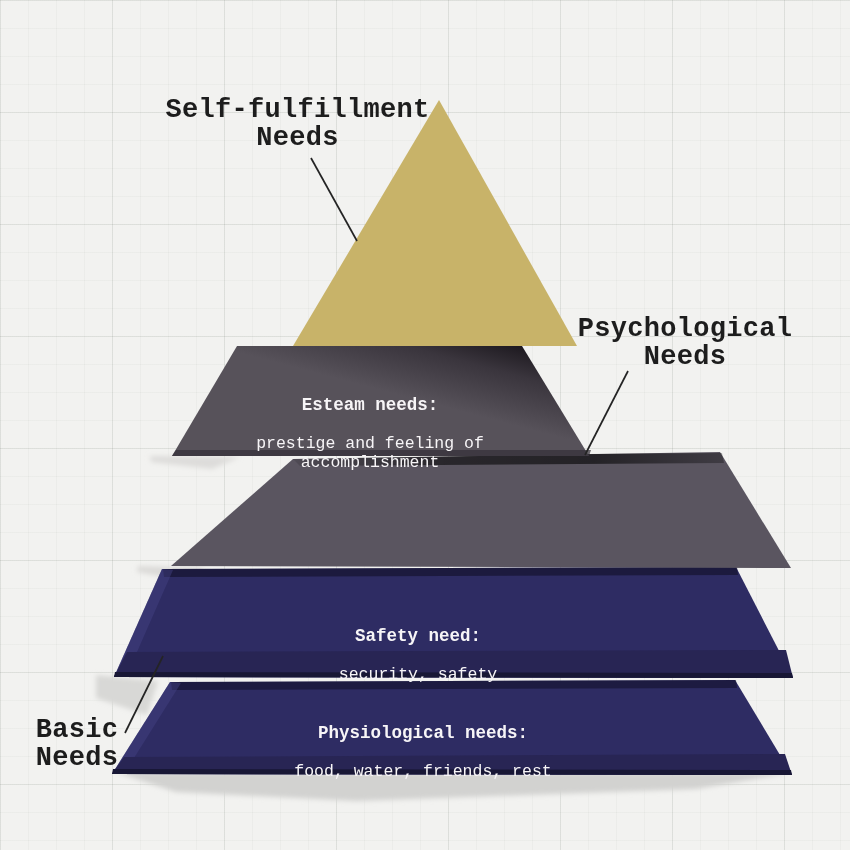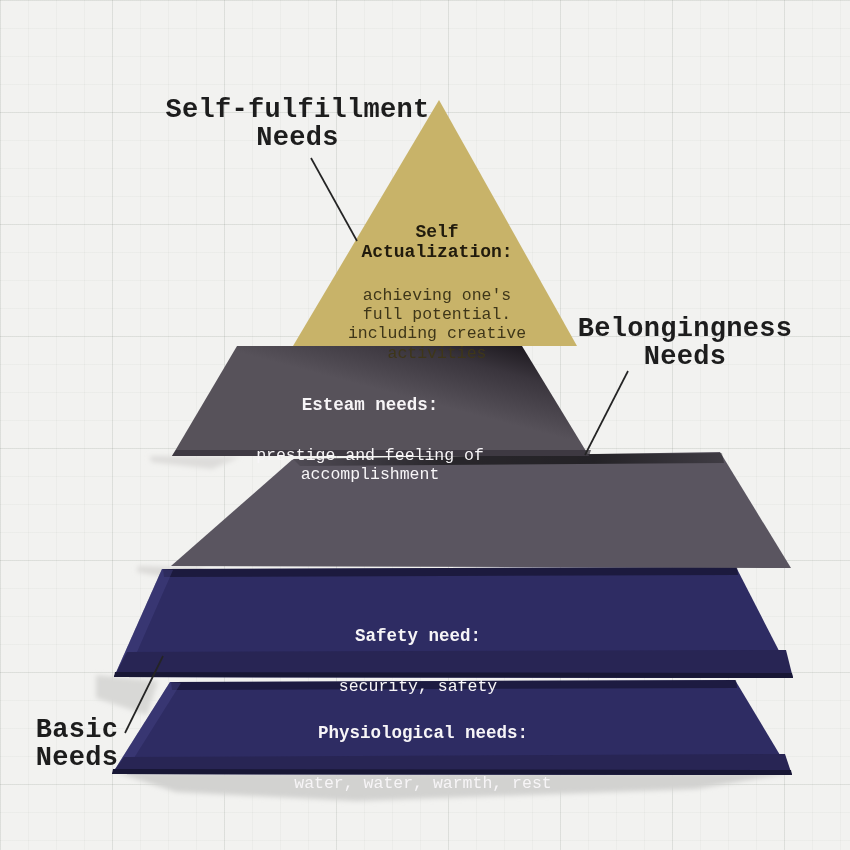--- a/index.html
+++ b/index.html
@@ -99,14 +99,6 @@
   <div class="txt heading pos-basic">Basic
 Needs</div>
 
-  <div class="txt level-text gold-text pos-gold">
-    <div class="lv-title">Self
-Actualization:</div>
-    <div class="lv-body">achieving one's
-full potential.
-including creative
-activities</div>
-  </div>
 
   <div class="txt level-text pos-esteem">
     <div class="lv-title">Esteam needs:</div>

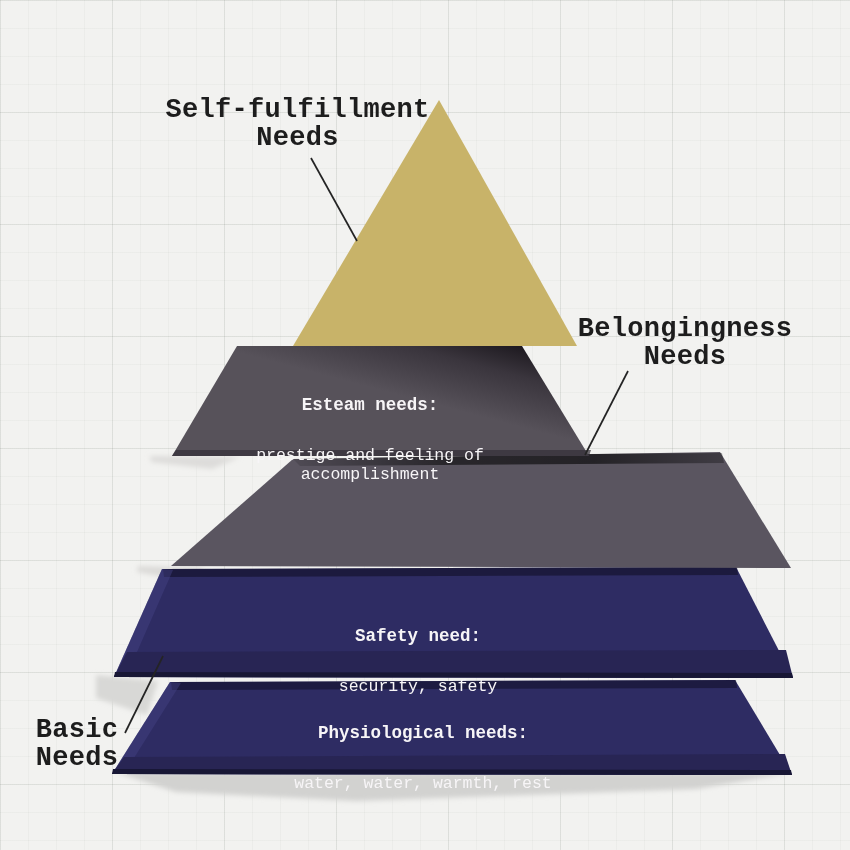--- a/index.html
+++ b/index.html
@@ -94,7 +94,7 @@
 
   <div class="txt heading pos-sf">Self-fulfillment
 Needs</div>
-  <div class="txt heading pos-psych">Belongingness
+  <div class="txt heading pos-psych">Psychological
 Needs</div>
   <div class="txt heading pos-basic">Basic
 Needs</div>

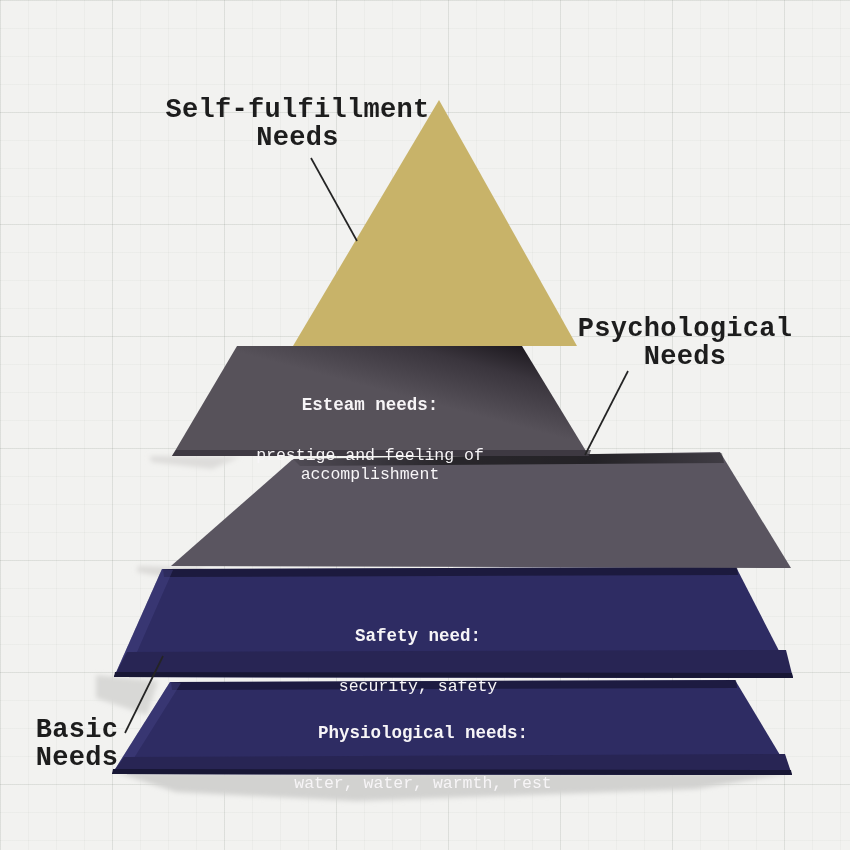--- a/index.html
+++ b/index.html
@@ -25,7 +25,7 @@
   }
   .level-text{color:#f7f5f7;line-height:1.17;}
   .lv-title{font-size:17.5px;font-weight:700;}
-  .lv-body{font-size:16.5px;margin-top:12px;}
+  .lv-body{font-size:16.5px;margin-top:0;}
   .gold-text .lv-title{color:#211b0d;font-size:18px;line-height:1.12;}
   .gold-text .lv-body{color:#3e3619;margin-top:5px;}
   .pos-sf{left:145px;top:96px;width:305px;}

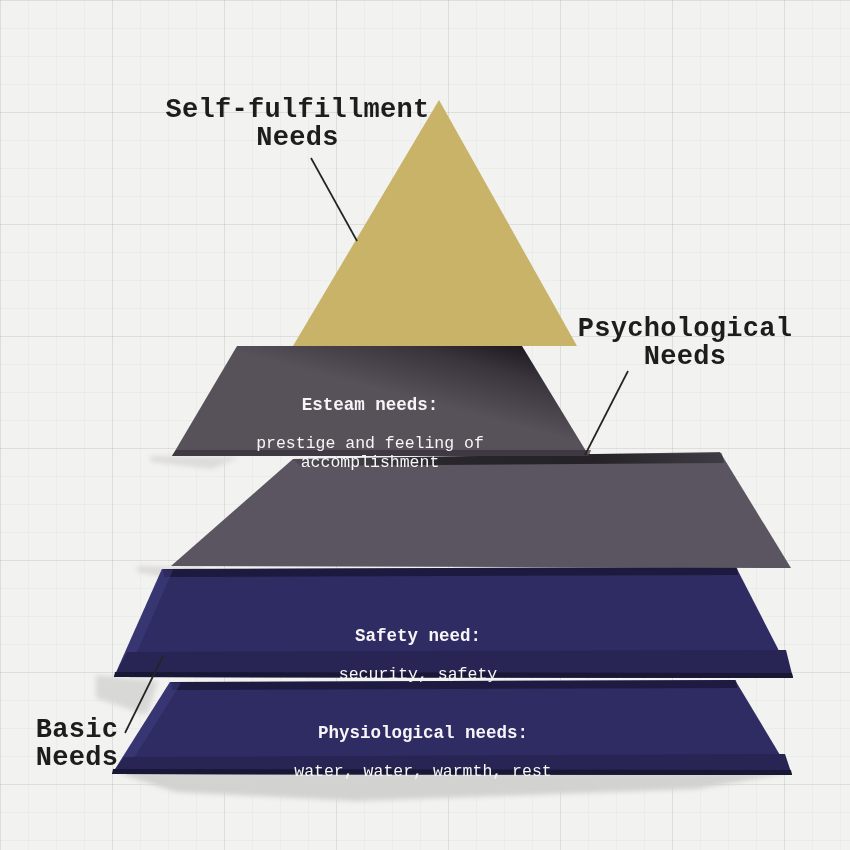--- a/index.html
+++ b/index.html
@@ -114,7 +114,7 @@
 
   <div class="txt level-text pos-phys">
     <div class="lv-title">Physiological needs:</div>
-    <div class="lv-body">water, water, warmth, rest</div>
+    <div class="lv-body">food, water, friends, rest</div>
   </div>
 
 </div>

